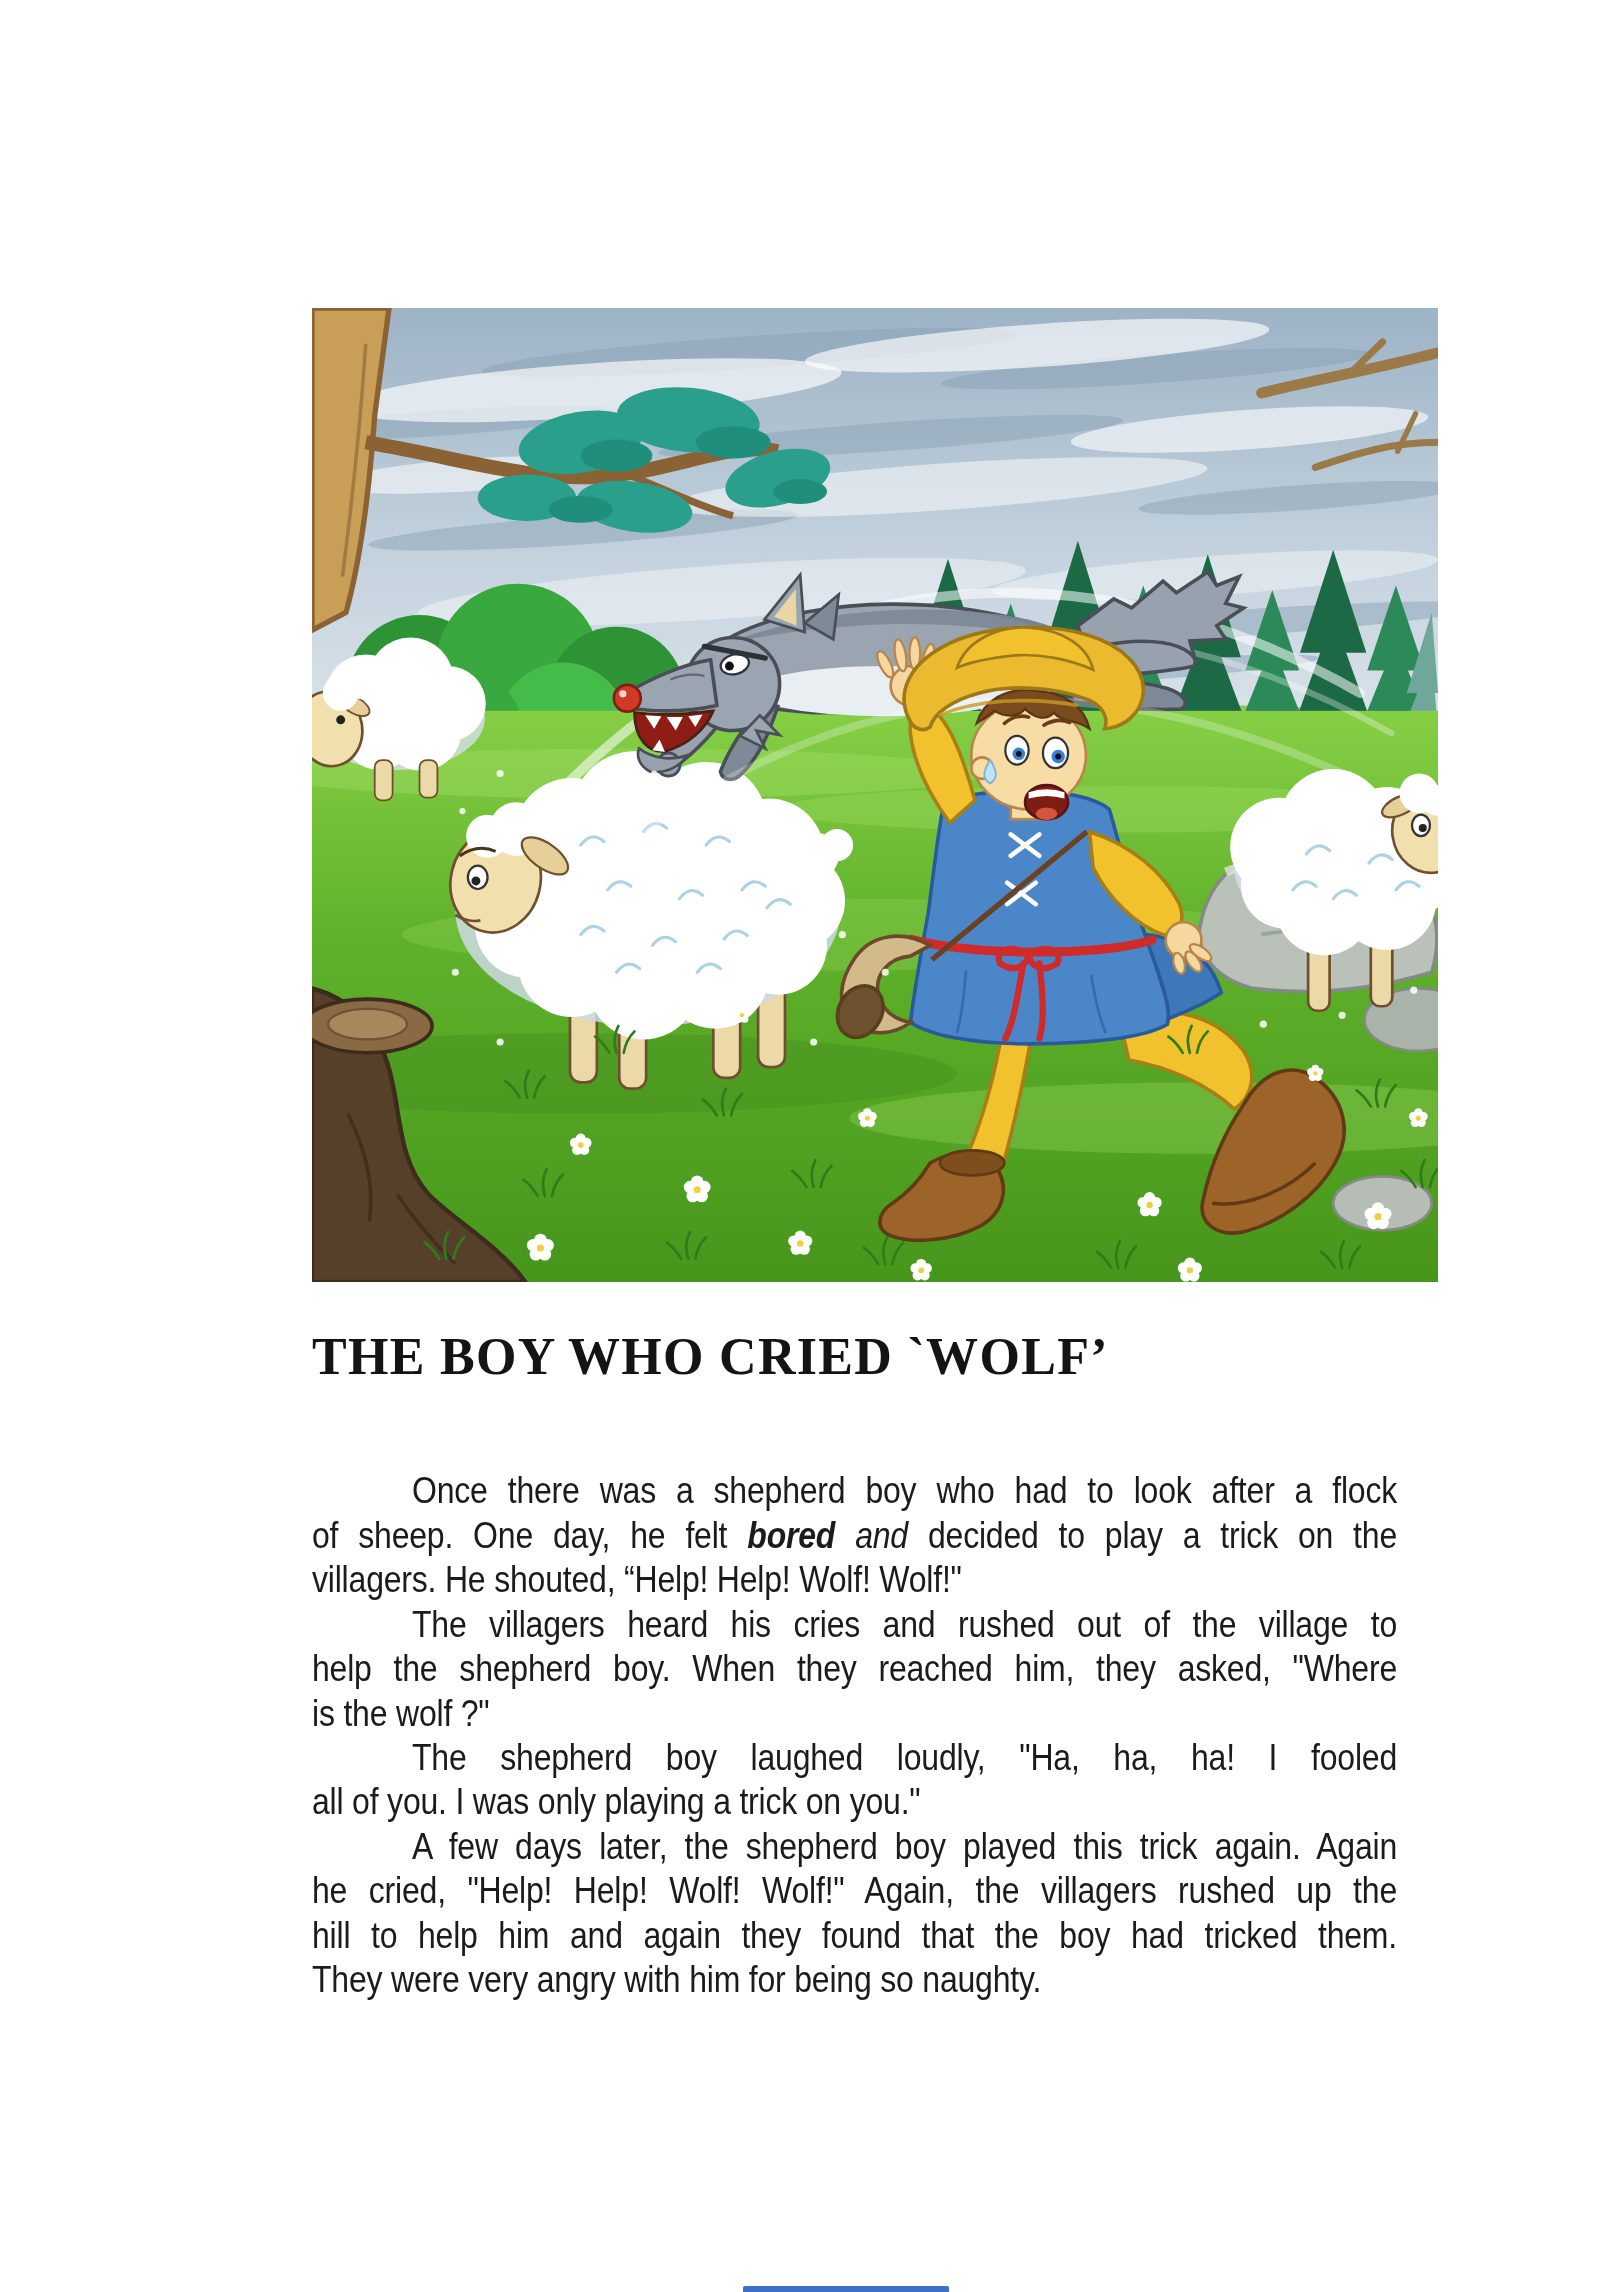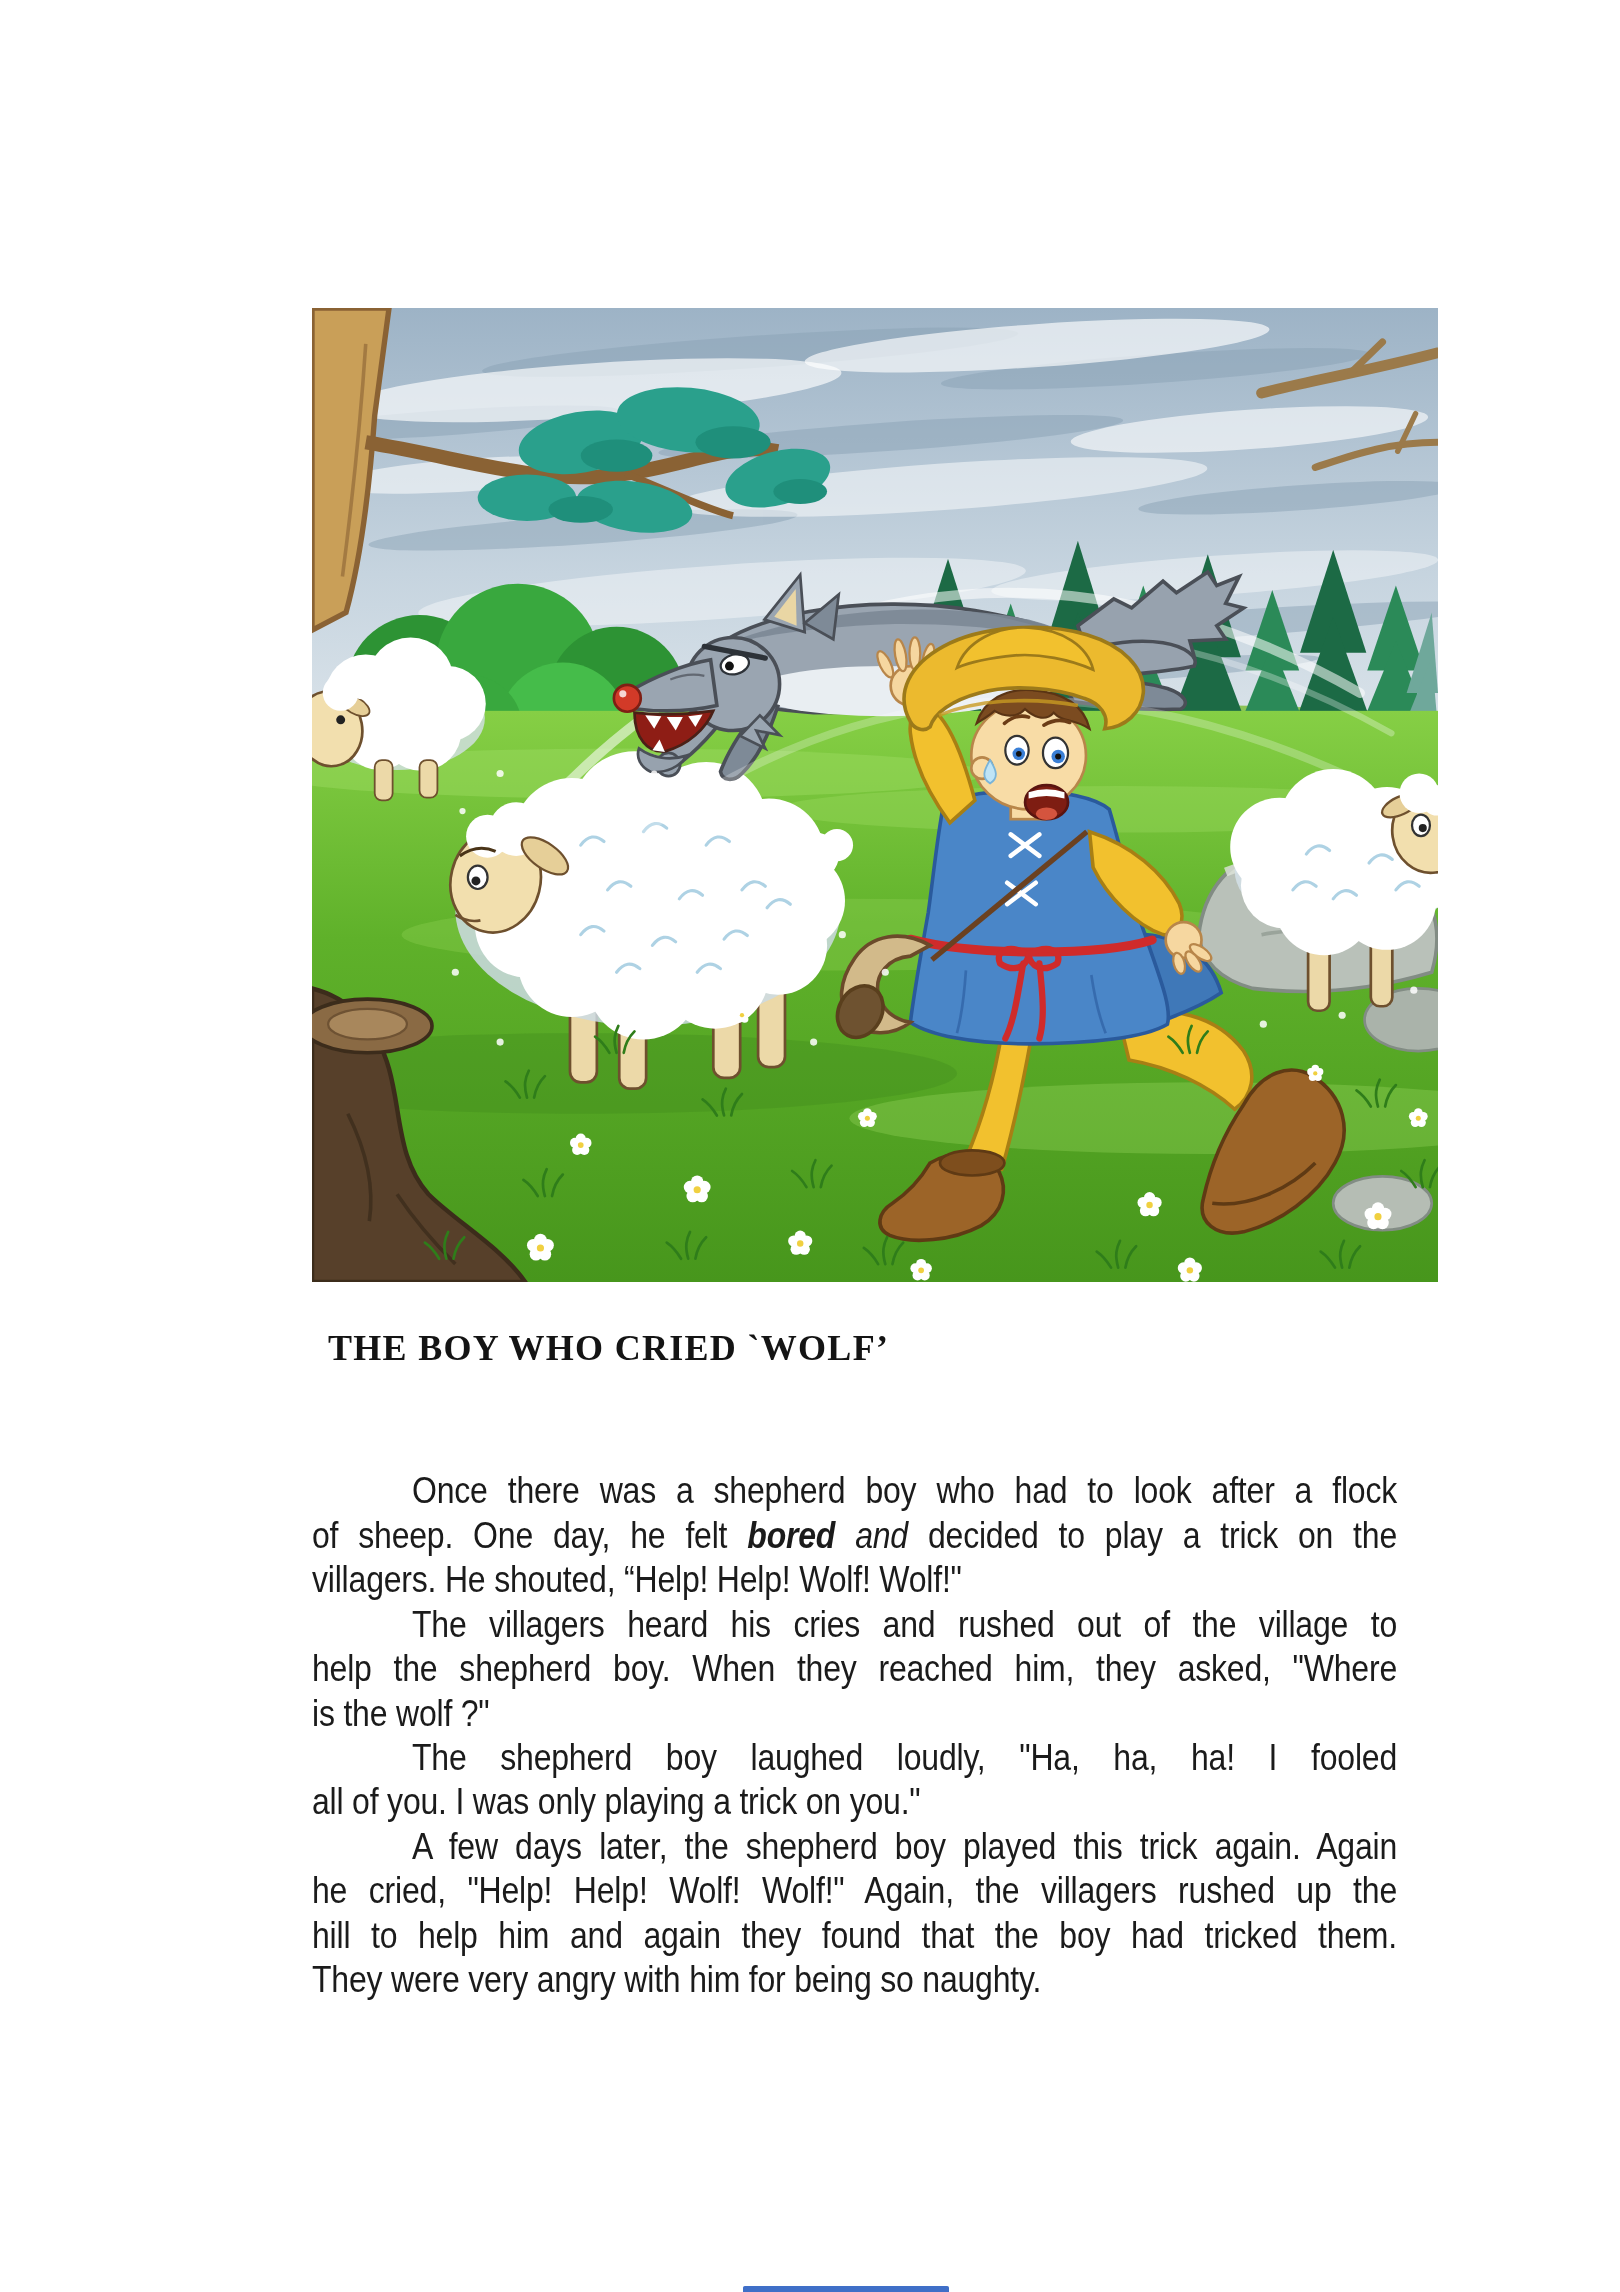--- a/index.html
+++ b/index.html
@@ -10,9 +10,9 @@
   .illustration svg { display:block; width:100%; height:100%; }
 
   .title {
-    position:absolute; left:328px; top:1327px; margin:0;
+    position:absolute; left:312px; top:1327px; margin:0;
     font-family:"Liberation Serif", serif; font-weight:700;
-    font-size:36px; letter-spacing:1.3px; color:#141414; white-space:nowrap;
+    font-size:52px; letter-spacing:1.3px; color:#141414; white-space:nowrap;
   }
 
   .story {

